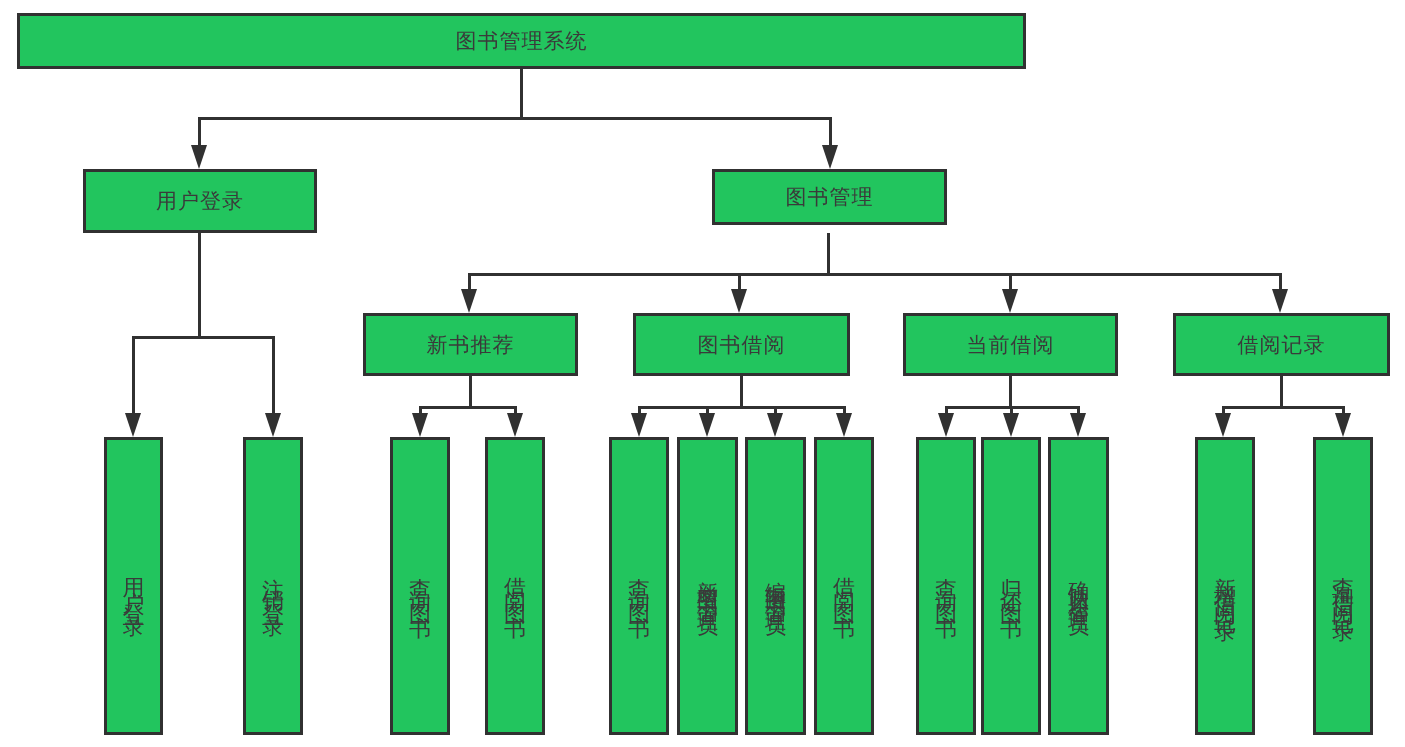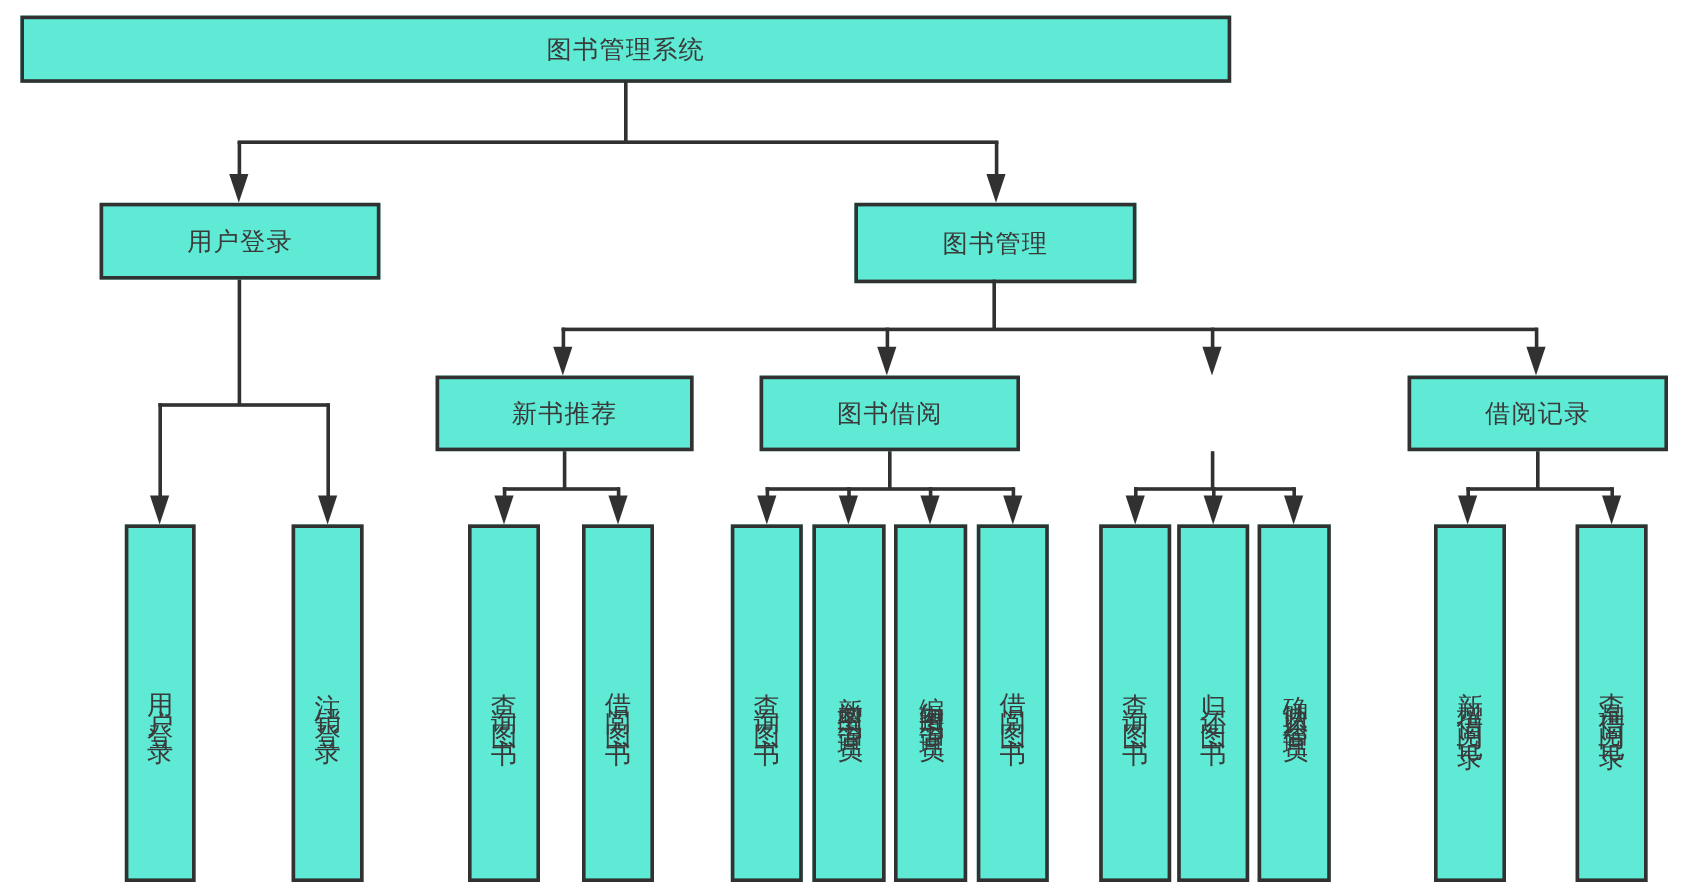--- a/index.html
+++ b/index.html
@@ -8,7 +8,7 @@
     font-family:"Liberation Sans", sans-serif;overflow:hidden;
   }
   .box{
-    position:absolute;box-sizing:border-box;border:3px solid #313131;background:#5eead4;
+    position:absolute;box-sizing:border-box;border:3px solid #313131;background:#22c55e;
     display:flex;align-items:center;justify-content:center;color:#3a3a3a;
   }
   .hbox{font-size:21px;letter-spacing:1px;}

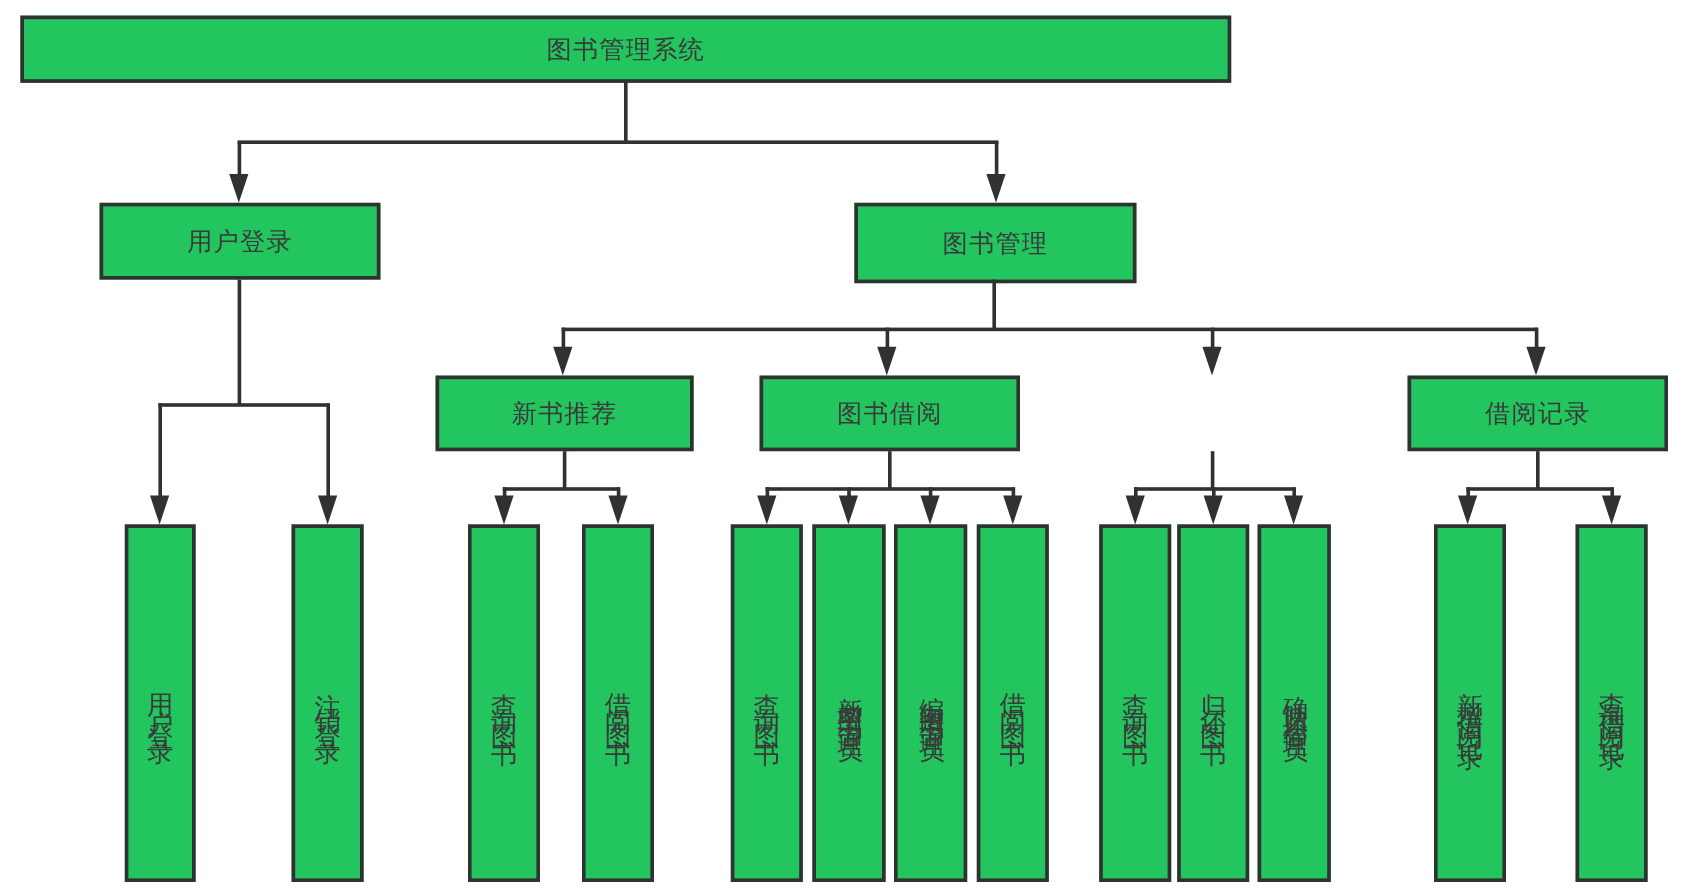--- a/index.html
+++ b/index.html
@@ -47,7 +47,7 @@
   <div class="arrow" style="left:822px;top:145px"></div>
 
   <div class="box hbox" style="left:83px;top:169px;width:234px;height:64px">用户登录</div>
-  <div class="box hbox" style="left:712px;top:169px;width:235px;height:67px">图书管理</div>
+  <div class="box hbox" style="left:712px;top:169px;width:235px;height:56px">图书管理</div>
 
   <div class="vline" style="left:198px;top:233px;height:104px"></div>
   <div class="hline" style="left:132px;top:336px;width:142px"></div>

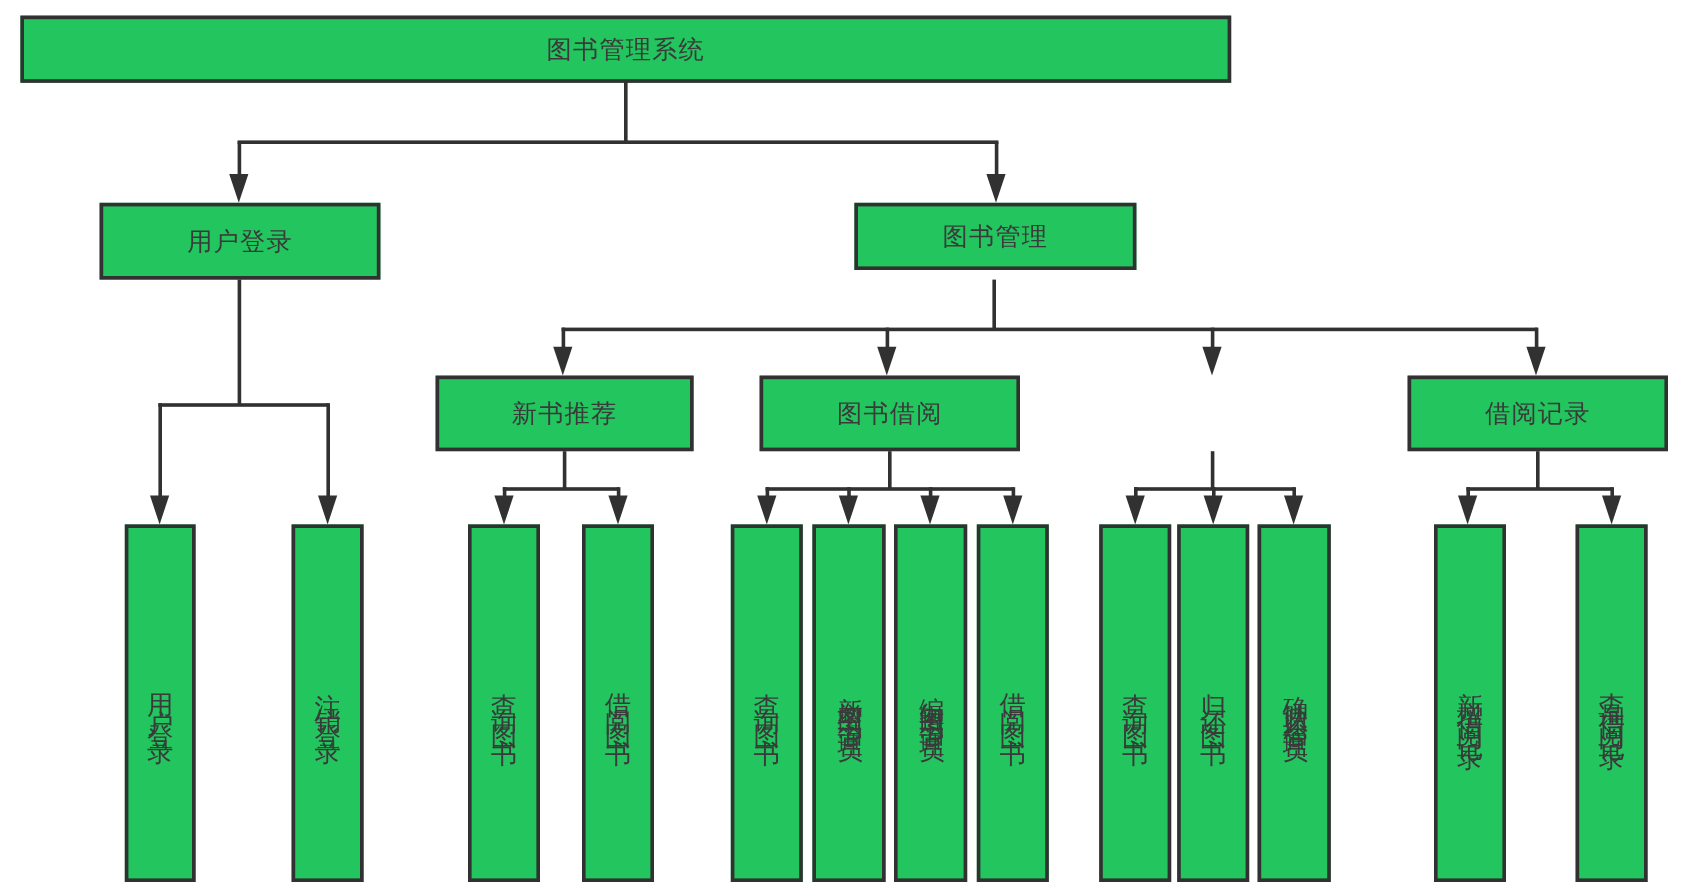--- a/index.html
+++ b/index.html
@@ -69,6 +69,7 @@
 
   <div class="box hbox" style="left:633px;top:313px;width:217px;height:63px">图书借阅</div>
   <div class="box hbox" style="left:363px;top:313px;width:215px;height:63px">新书推荐</div>
+  <div class="box hbox" style="left:903px;top:313px;width:215px;height:63px">当前借阅</div>
   <div class="box hbox" style="left:1173px;top:313px;width:217px;height:63px">借阅记录</div>
 
   <div class="vline" style="left:469px;top:376px;height:32px"></div>

